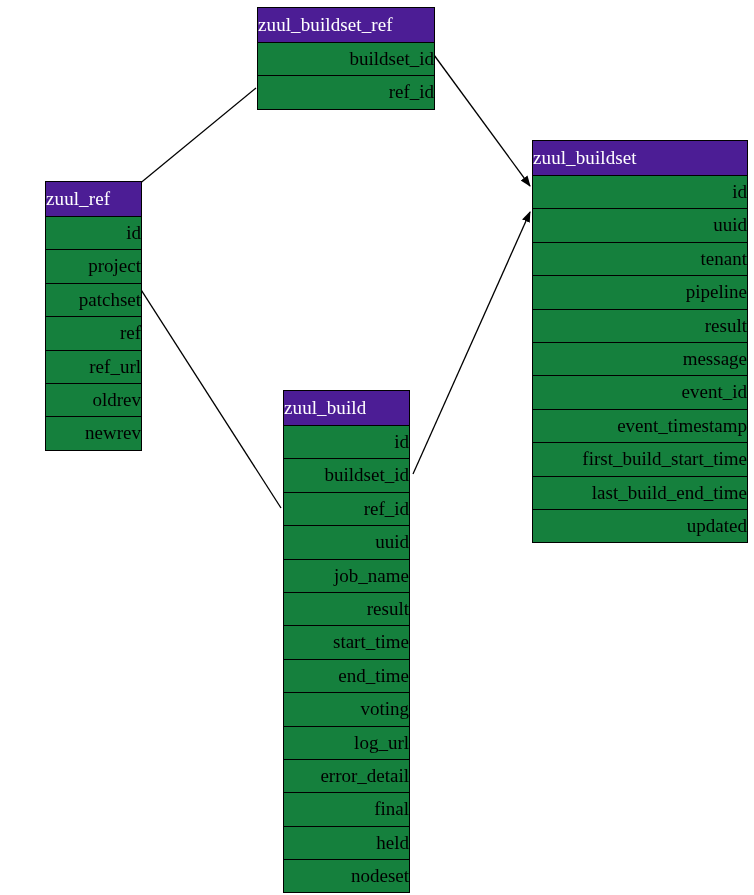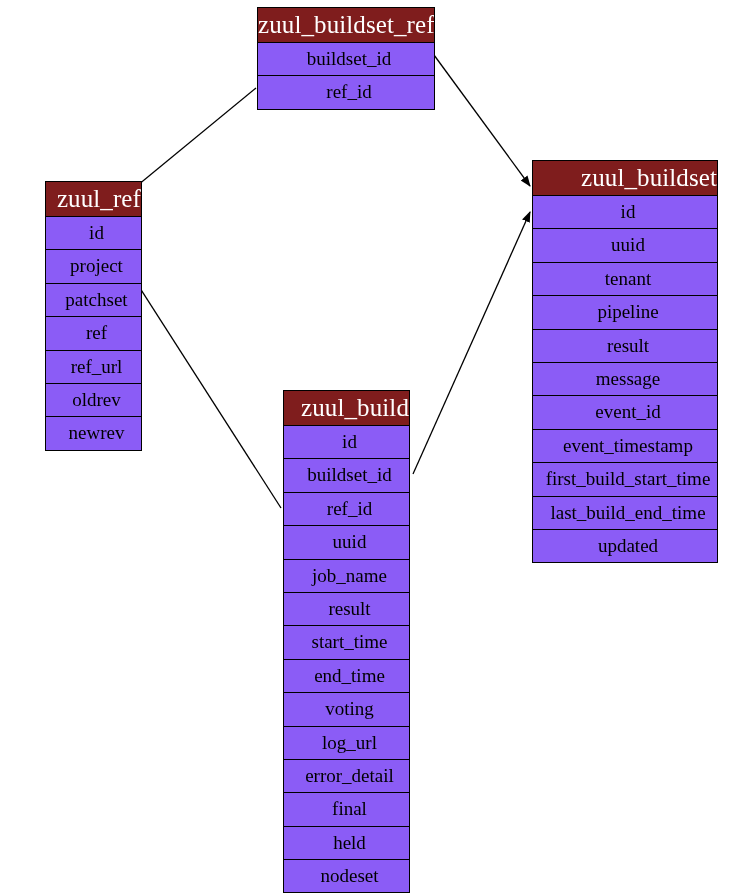--- a/index.html
+++ b/index.html
@@ -32,10 +32,10 @@
   }
   .entity-title {
     box-sizing: border-box;
-    background: #7f1d1d;
+    background: #4c1d95;
     color: #ffffff;
-    text-align: right;
-    font-size: 25px;
+    text-align: left;
+    font-size: 19px;
     line-height: 33px;
     height: 34px;
     white-space: nowrap;

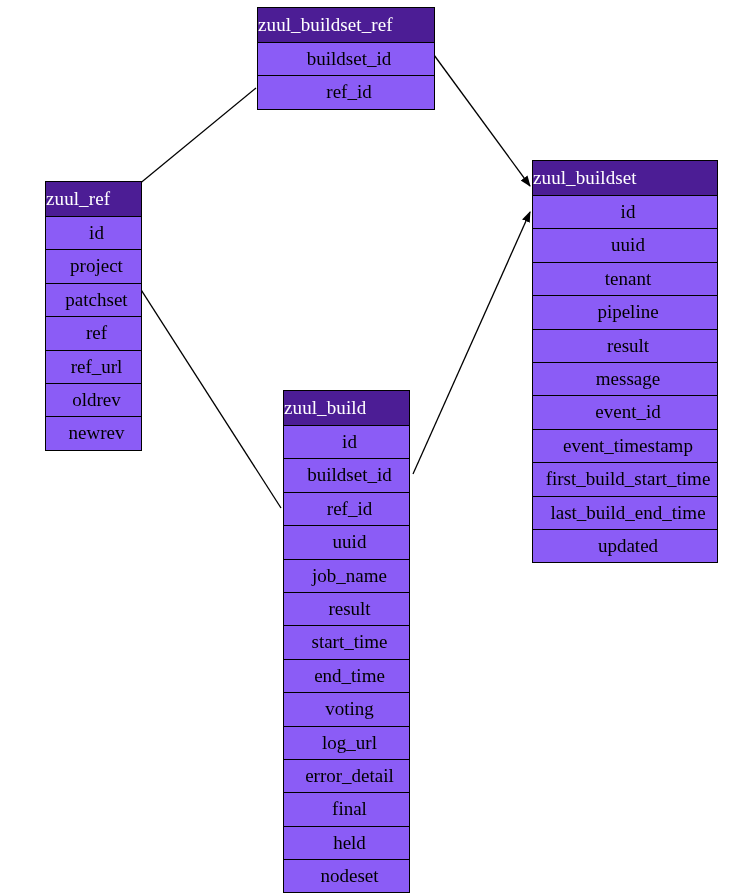--- a/index.html
+++ b/index.html
@@ -46,8 +46,8 @@
     box-sizing: border-box;
     border-top: 1px solid #000000;
     color: #000000;
-    background: #8b5cf6;
-    text-align: center;
+    background: #15803d;
+    text-align: right;
     font-size: 19px;
     line-height: 32px;
     height: 33.4px;

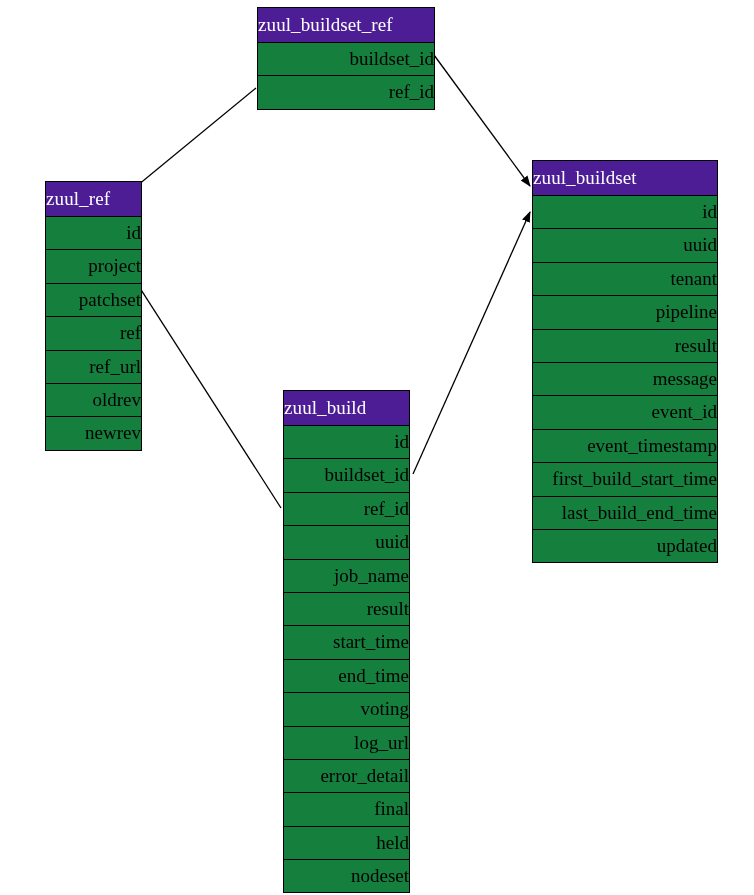--- a/index.html
+++ b/index.html
@@ -94,7 +94,7 @@
         <div class="entity-field">oldrev</div>
         <div class="entity-field">newrev</div>
       </div>
-      <div class="entity" style="left: 532px; top: 160px; width: 186px;">
+      <div class="entity" style="left: 532px; top: 140px; width: 216px;">
         <div class="entity-title">zuul_buildset</div>
         <div class="entity-field">id</div>
         <div class="entity-field">uuid</div>

